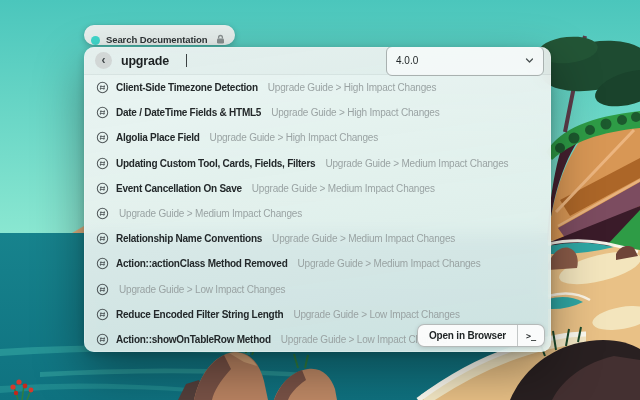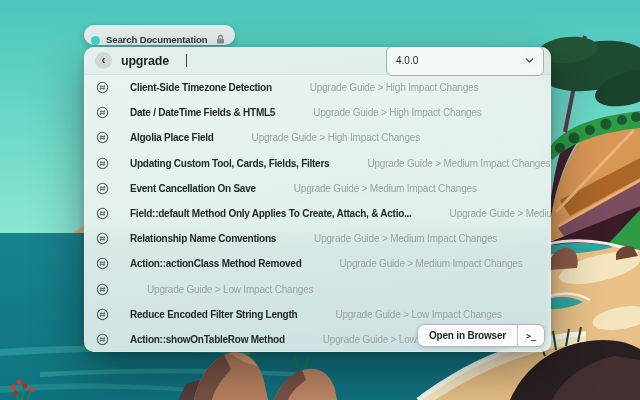--- a/index.html
+++ b/index.html
@@ -55,7 +55,7 @@
   
   .results { display:flex; flex-direction:column; }
   .row {
-    height:25.2px; display:flex; align-items:center; gap:21px;
+    height:25.2px; display:flex; align-items:center; gap:7px;
     padding:0 12px; white-space:nowrap; overflow:hidden; cursor:pointer;
   }
   .row-icon { display:flex; flex:0 0 auto; opacity:0.85; }

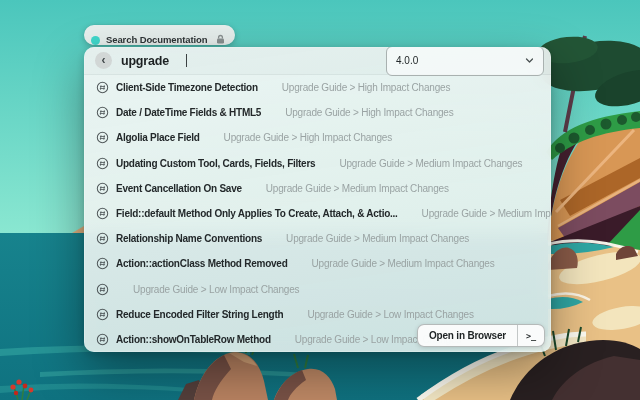--- a/index.html
+++ b/index.html
@@ -60,7 +60,7 @@
   }
   .row-icon { display:flex; flex:0 0 auto; opacity:0.85; }
   .row-title { font-size:10px; font-weight:700; letter-spacing:-0.25px; color:#23282a; }
-  .row-crumb { font-size:10px; font-weight:400; letter-spacing:-0.2px; color:#9aa3a3; margin-left:17px; }
+  .row-crumb { font-size:10px; font-weight:400; letter-spacing:-0.2px; color:#9aa3a3; margin-left:3px; }
 
   
   .footer-group {

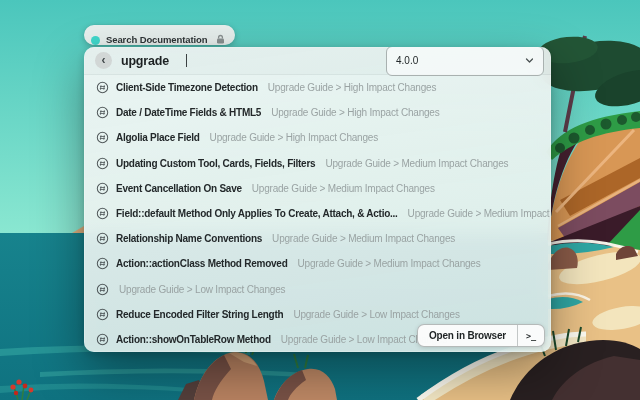--- a/index.html
+++ b/index.html
@@ -279,7 +279,6 @@
             <path d="M5.4 4.6 L4.8 9.4 M9 4.6 L8.4 9.4 M4.3 5.9 H9.7 M4.1 8.1 H9.5" stroke="#3a4043" stroke-width="0.9" fill="none"></path>
           </svg>
         </span>
-      <span class="row-title">Field::default Method Only Applies To Create, Attach, &amp; Actio...</span>
       <span class="row-crumb">Upgrade Guide &gt; Medium Impact Changes</span>
     </div>
     <div class="row">

